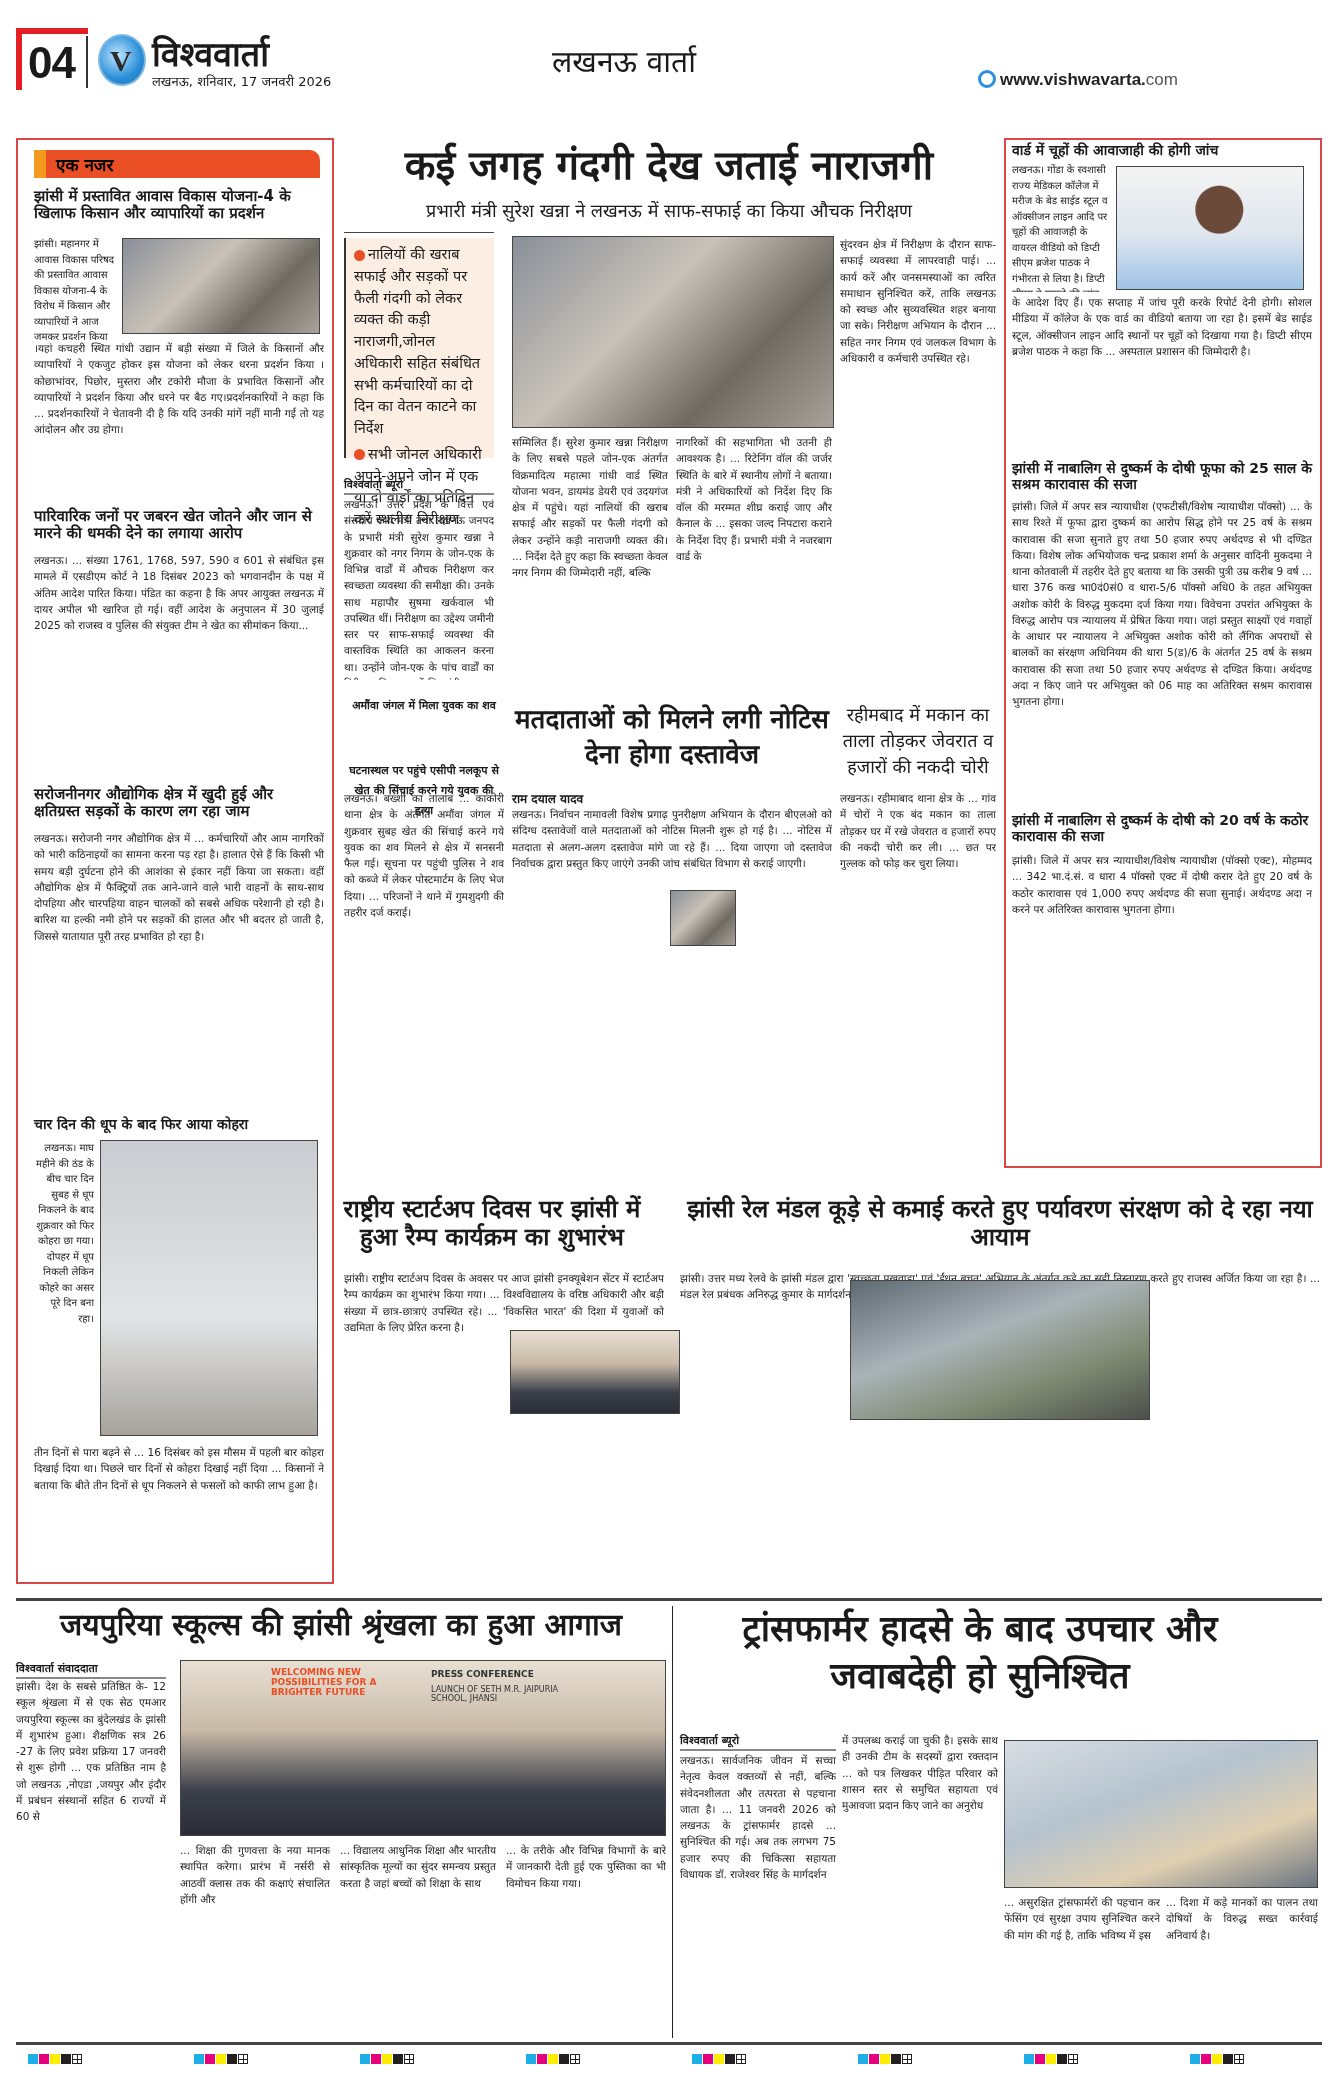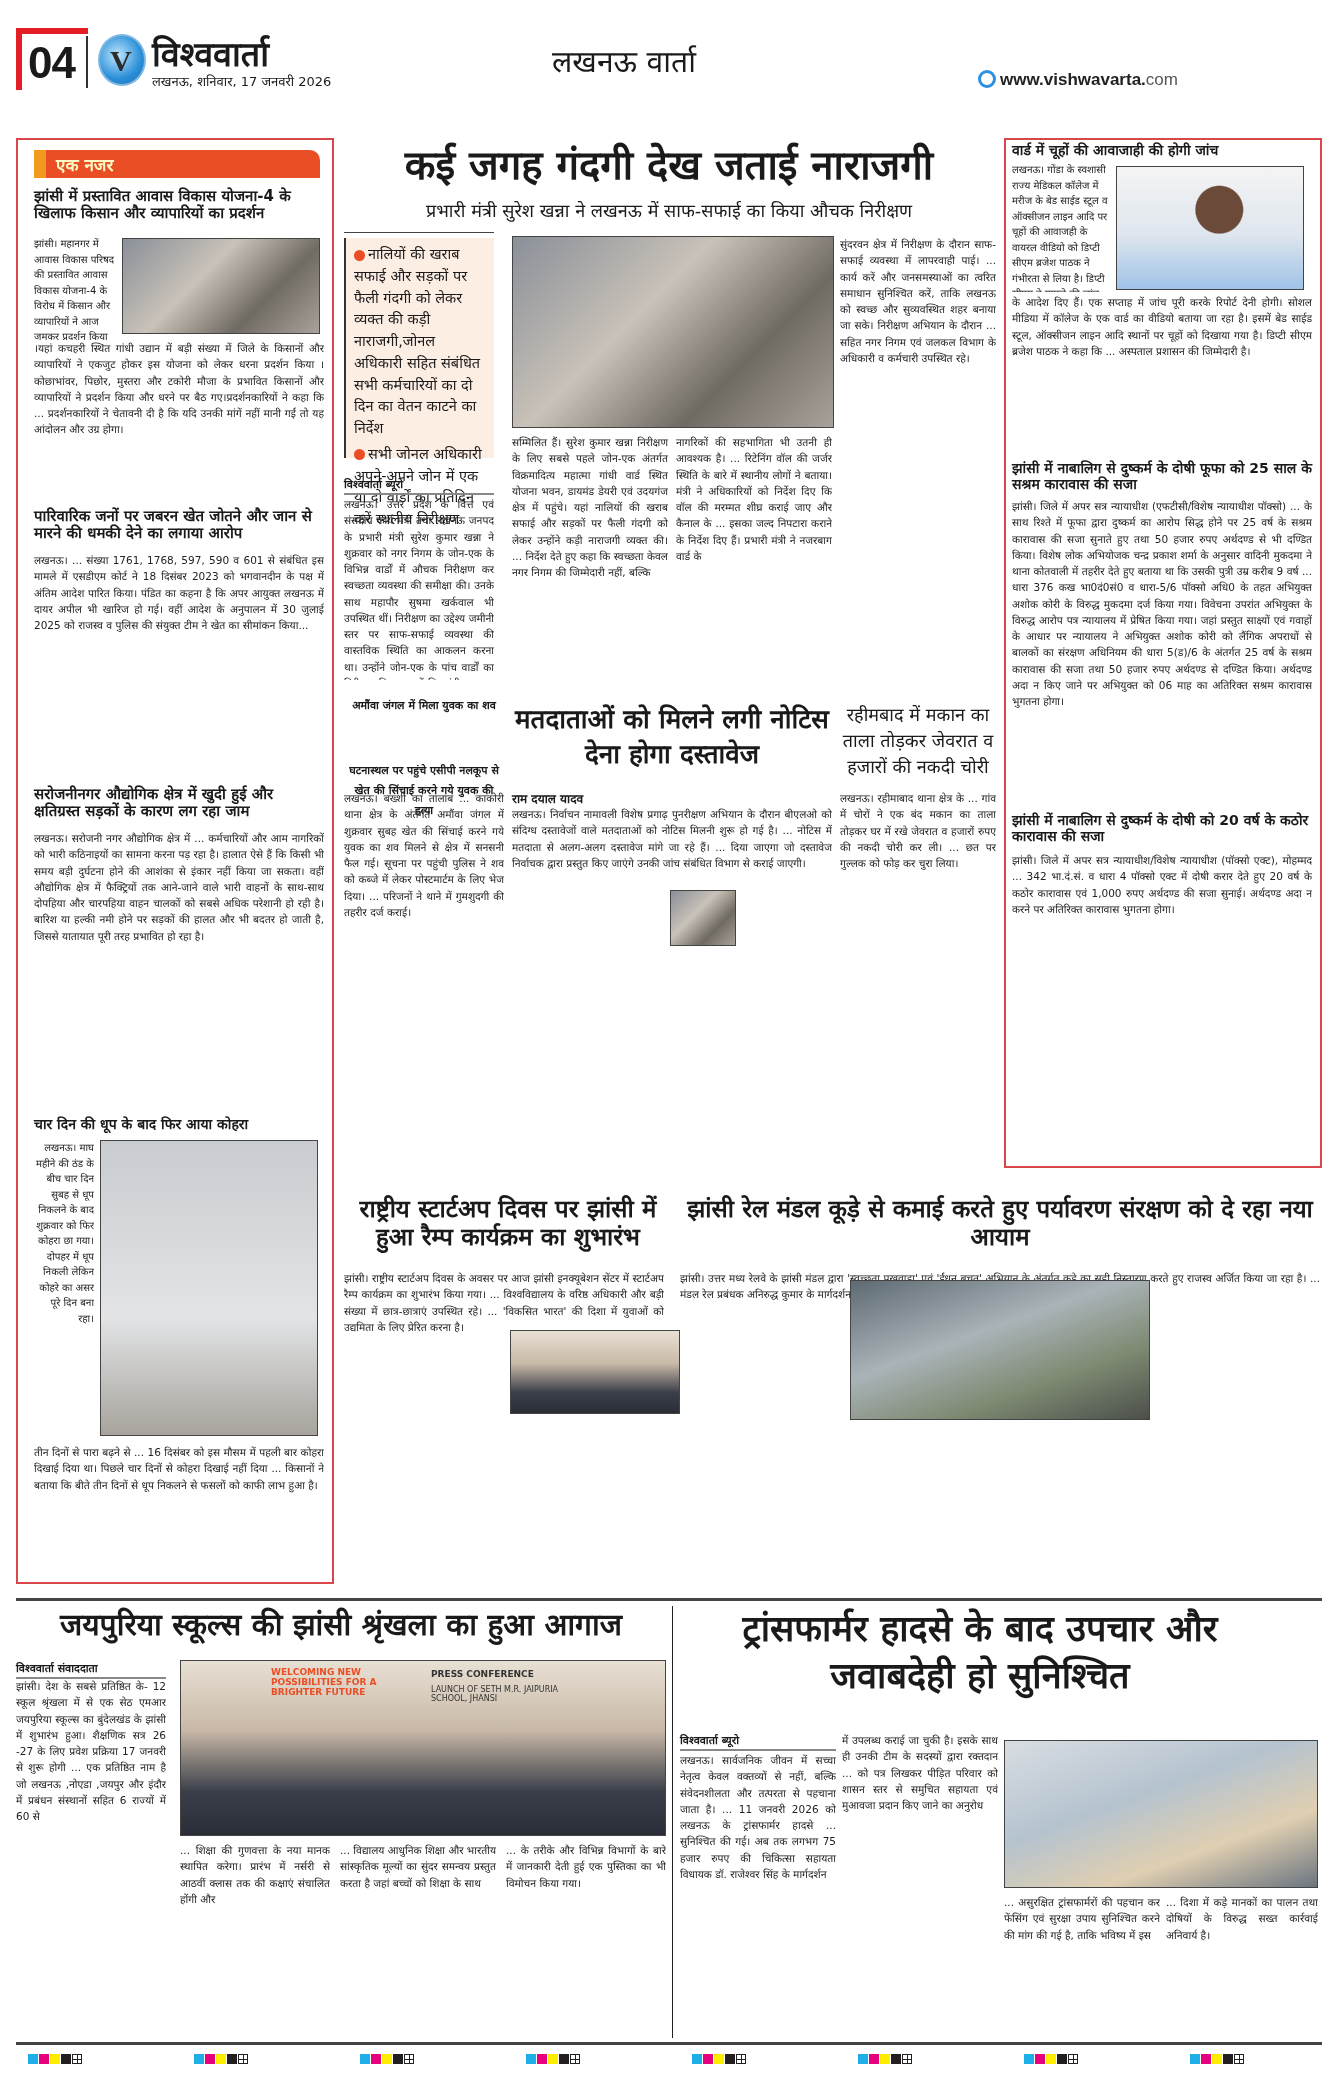--- a/index.html
+++ b/index.html
@@ -28,7 +28,7 @@
   .photo.event { background: linear-gradient(180deg, #e8e0d4, #c8b8a6 40%, #3b3f4a 75%, #2a2d36); }
   .photo.hosp { background: linear-gradient(160deg, #d8dde2, #b5c3cf 40%, #e0cfb1 70%, #6b7580); }
   .photo.portrait { background: radial-gradient(circle at 55% 35%, #6b4a3a 0 18%, transparent 19%), linear-gradient(180deg, #f4f4f4, #dfe6ee 55%, #9fc3e8); }
-  .ek-najar { left: 34px; top: 150px; width: 286px; height: 28px; background: #e94e24; border-left: 12px solid #f39a1e; border-radius: 0 10px 0 0; color: #fef9c3; font-size: 17px; font-weight: bold; padding: 3px 10px; }
+  .ek-najar { left: 34px; top: 150px; width: 286px; height: 28px; background: #e94e24; border-left: 12px solid #f39a1e; border-radius: 0 10px 0 0; color: #000000; font-size: 17px; font-weight: bold; padding: 3px 10px; }
   .byline { font-size: 11px; font-weight: bold; border-bottom: 2px solid #888; padding-bottom: 2px; }
   .highlight-box { background: #fdeee4; border-left: 2px solid #333; padding: 6px 8px; font-size: 14.5px; line-height: 1.5; }
   .bullet { display: inline-block; width: 11px; height: 11px; border-radius: 50%; background: #e94e24; margin-right: 3px; vertical-align: middle; }

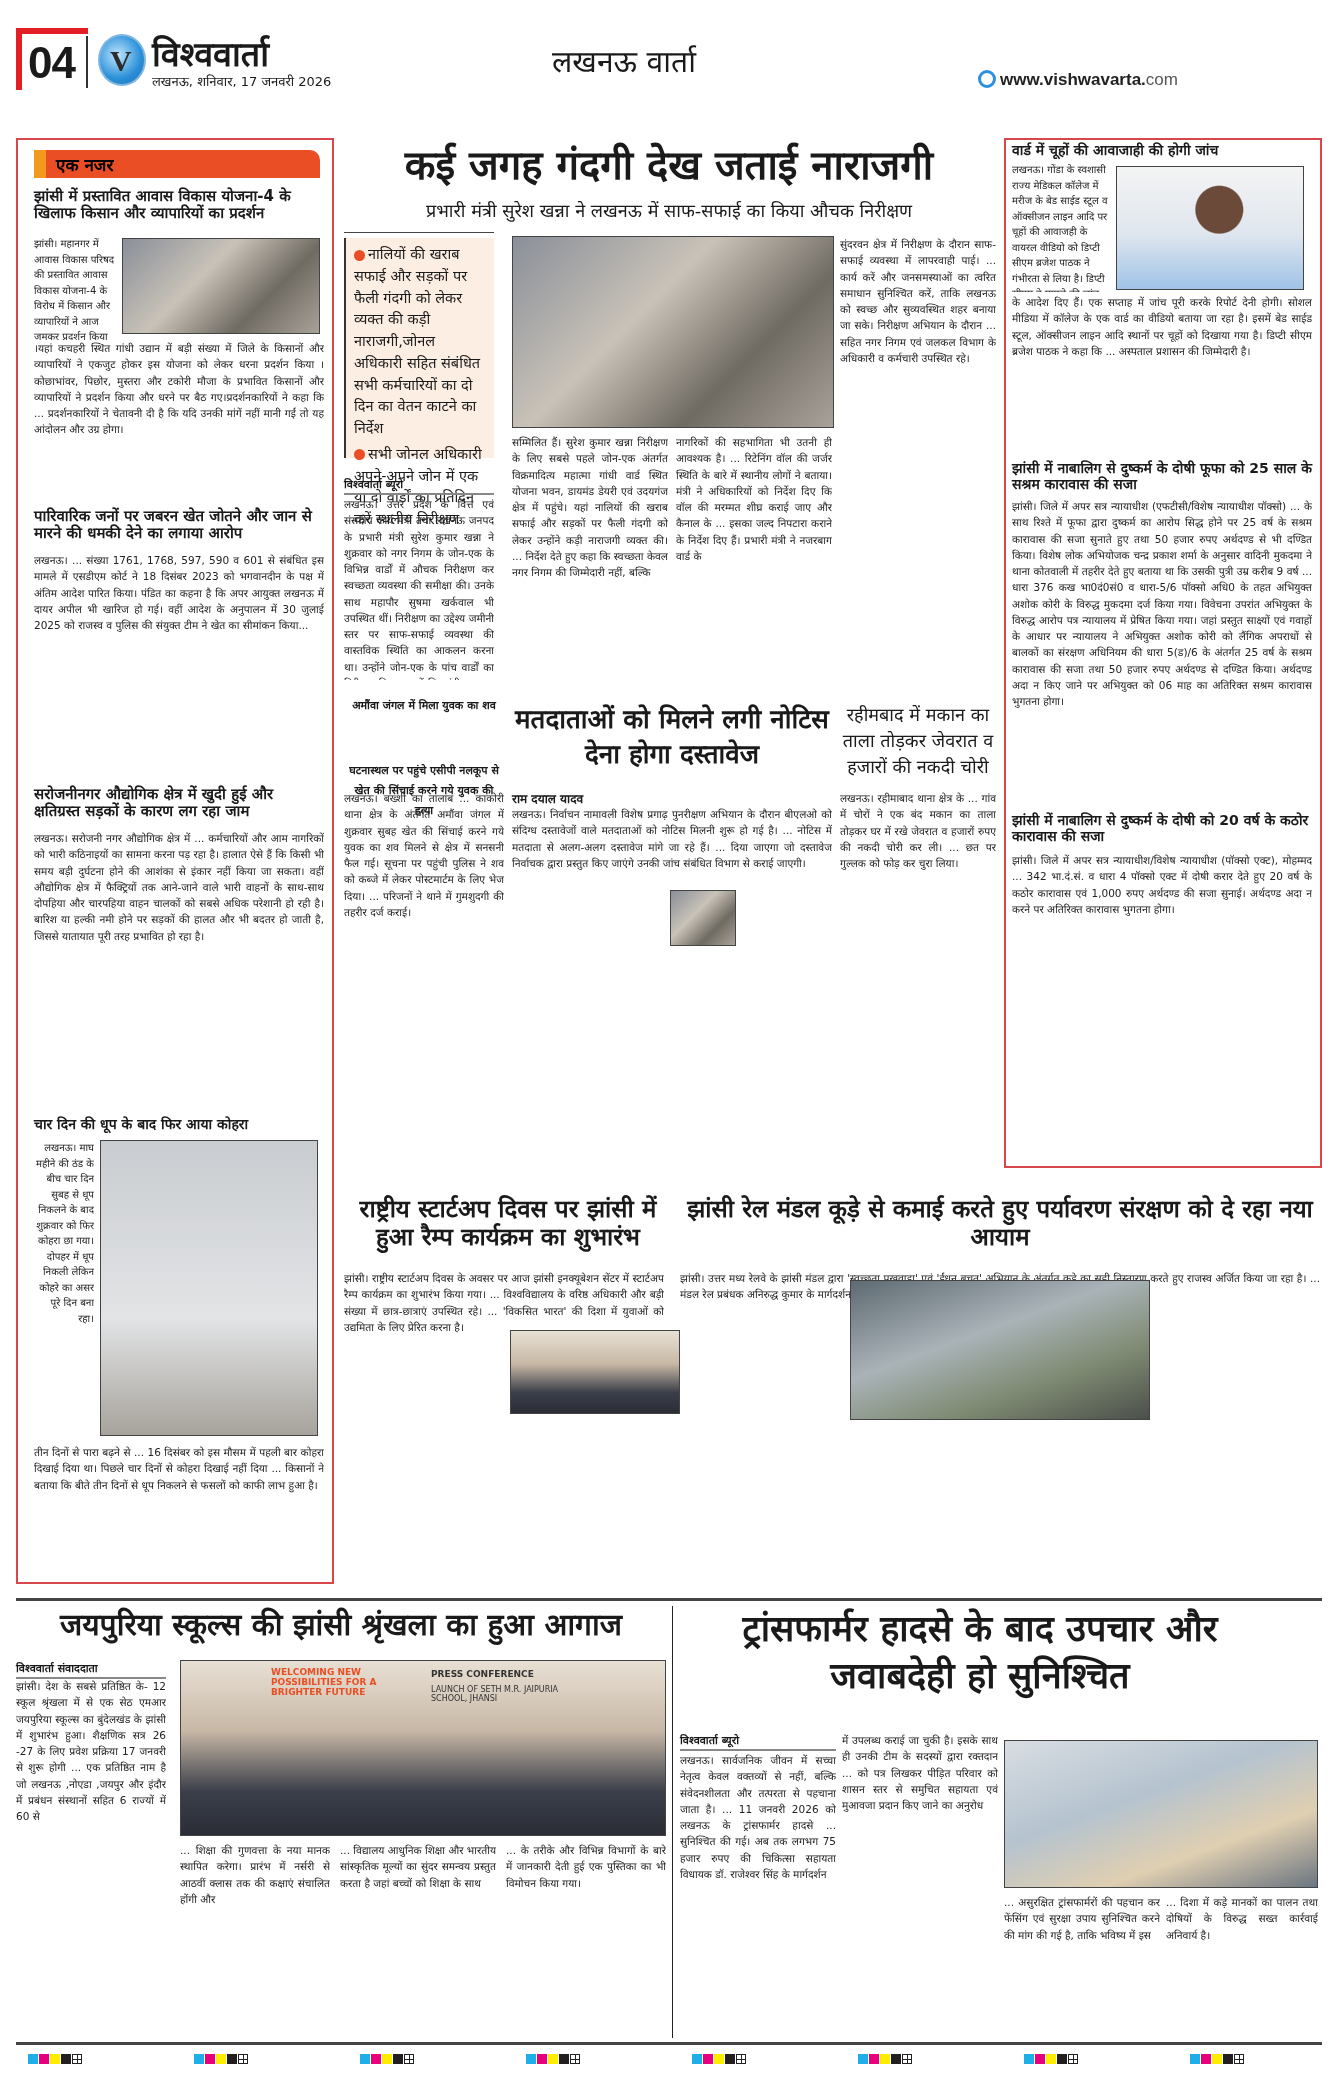--- a/index.html
+++ b/index.html
@@ -111,7 +111,7 @@
 <div class="abs headline" style="left:1012px;top:812px;width:300px;font-size:14px;">झांसी में नाबालिग से दुष्कर्म के दोषी को 20 वर्ष के कठोर कारावास की सजा</div>
 <div class="abs body-text" style="left:1012px;top:852px;width:300px;height:308px;">झांसी। जिले में अपर सत्र न्यायाधीश/विशेष न्यायाधीश (पॉक्सो एक्ट), मोहम्मद ... 342 भा.दं.सं. व धारा 4 पॉक्सो एक्ट में दोषी करार देते हुए 20 वर्ष के कठोर कारावास एवं 1,000 रुपए अर्थदण्ड की सजा सुनाई। अर्थदण्ड अदा न करने पर अतिरिक्त कारावास भुगतना होगा।</div>
 
-<div class="abs headline" style="left:348px;top:1196px;width:320px;font-size:24px;text-align:center;">राष्ट्रीय स्टार्टअप दिवस पर झांसी में हुआ रैम्प कार्यक्रम का शुभारंभ</div>
+<div class="abs headline" style="left:332px;top:1196px;width:320px;font-size:24px;text-align:center;">राष्ट्रीय स्टार्टअप दिवस पर झांसी में हुआ रैम्प कार्यक्रम का शुभारंभ</div>
 <div class="abs body-text" style="left:344px;top:1270px;width:320px;height:320px;">झांसी। राष्ट्रीय स्टार्टअप दिवस के अवसर पर आज झांसी इनक्यूबेशन सेंटर में स्टार्टअप रैम्प कार्यक्रम का शुभारंभ किया गया। ... विश्वविद्यालय के वरिष्ठ अधिकारी और बड़ी संख्या में छात्र-छात्राएं उपस्थित रहे। ... 'विकसित भारत' की दिशा में युवाओं को उद्यमिता के लिए प्रेरित करना है।</div>
 <div class="abs photo event" style="left:510px;top:1330px;width:170px;height:84px;"></div>
 

